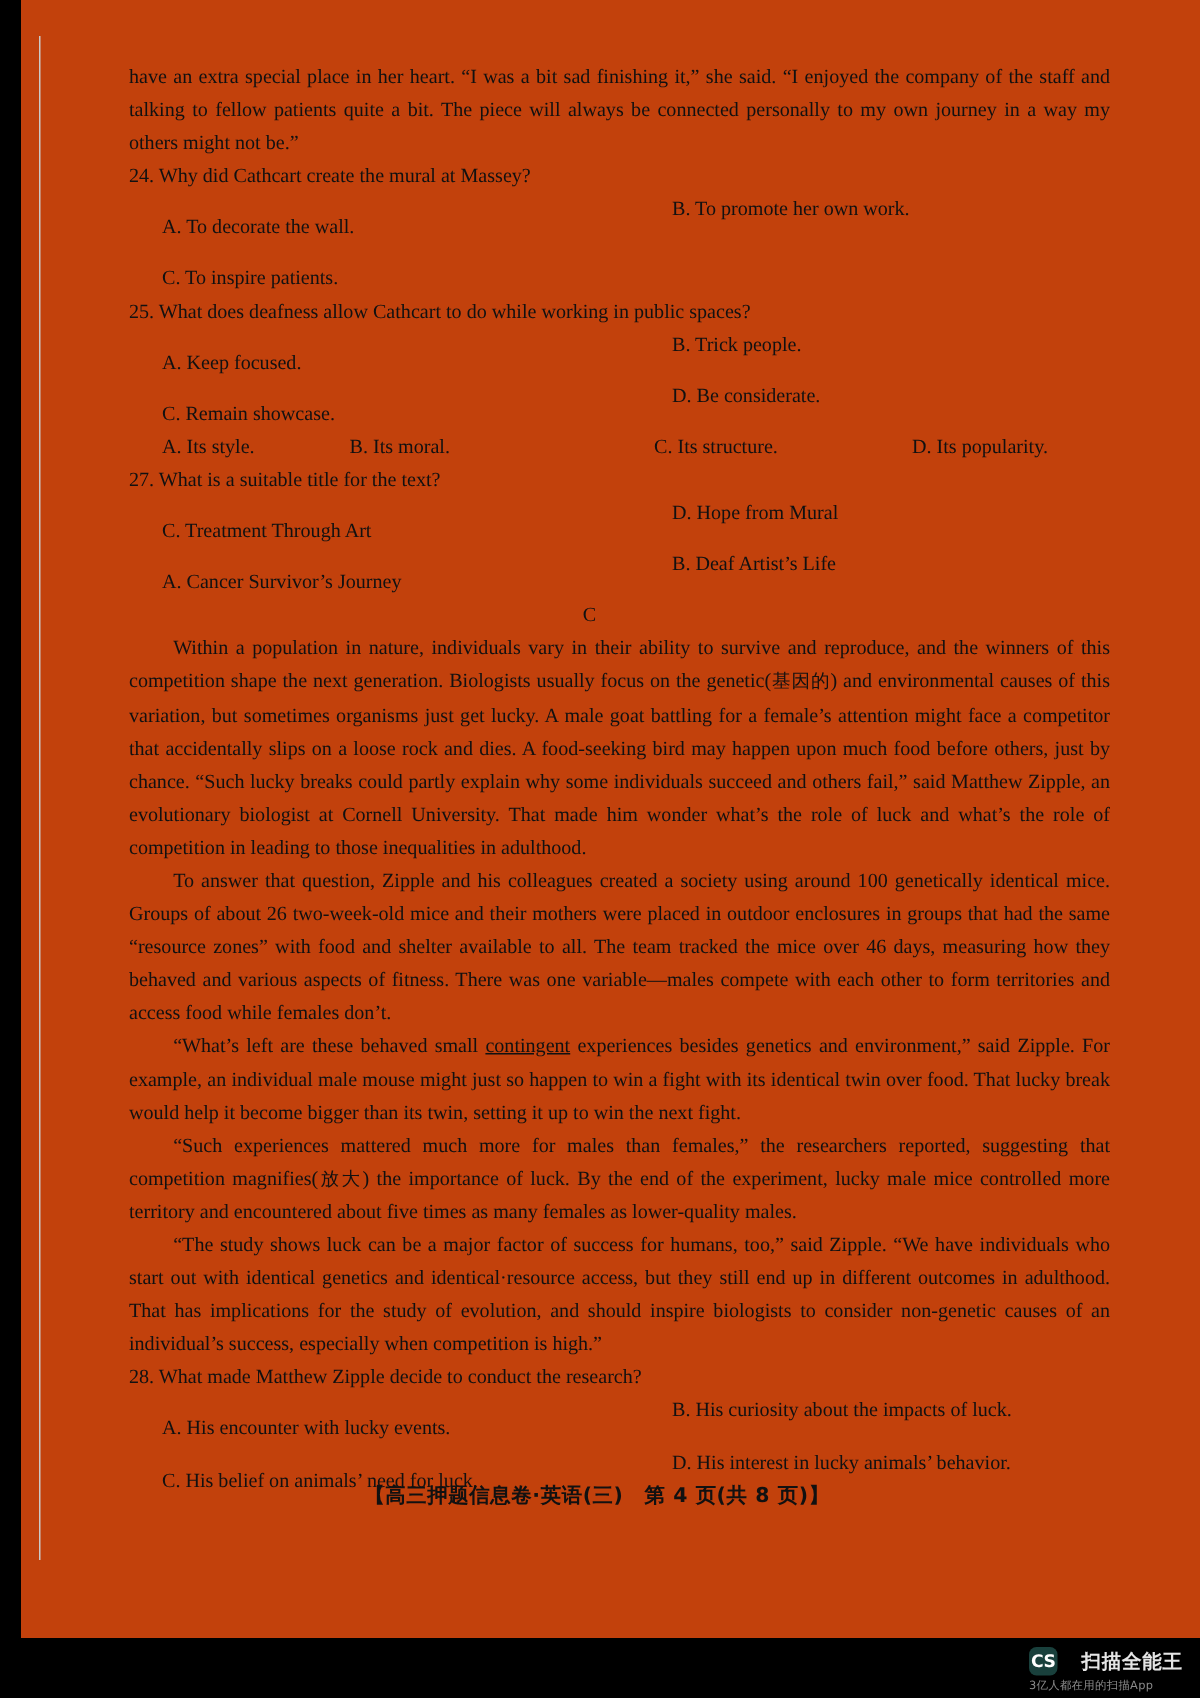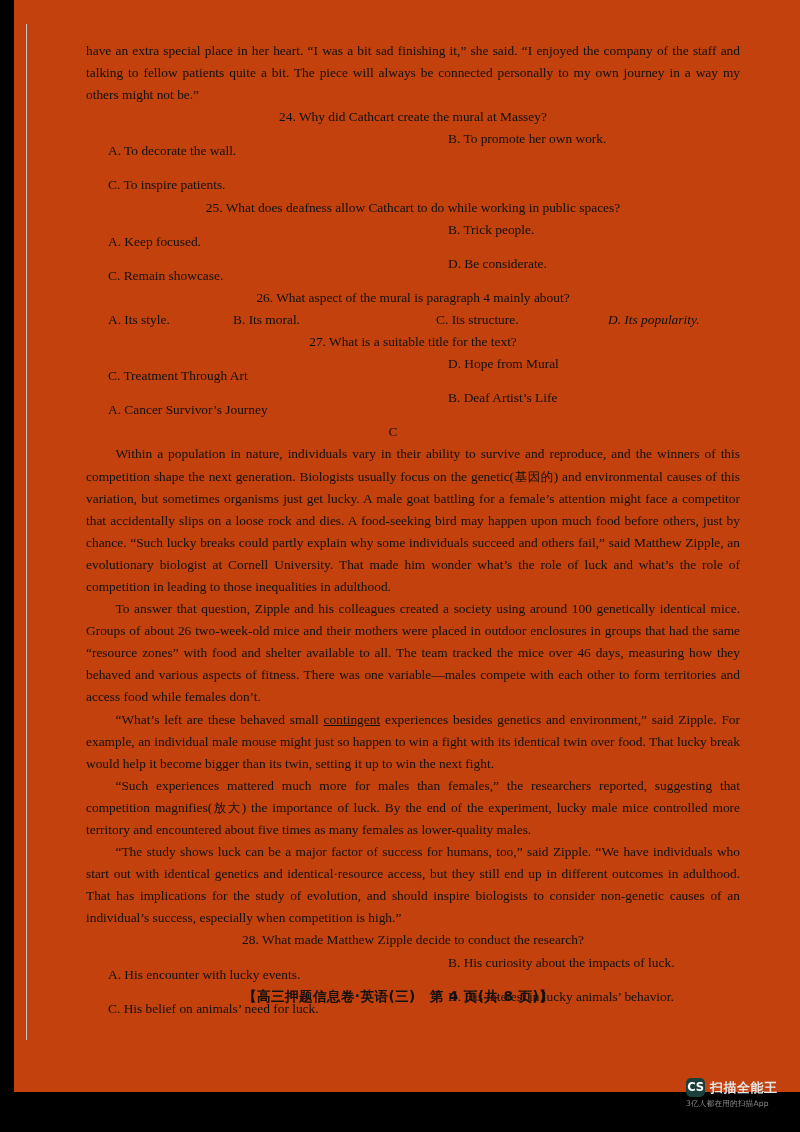--- a/index.html
+++ b/index.html
@@ -57,7 +57,7 @@
 
   .q-line {
     margin: 0;
-    text-align: center;
+    text-align: left;
     text-indent: 0;
   }
 

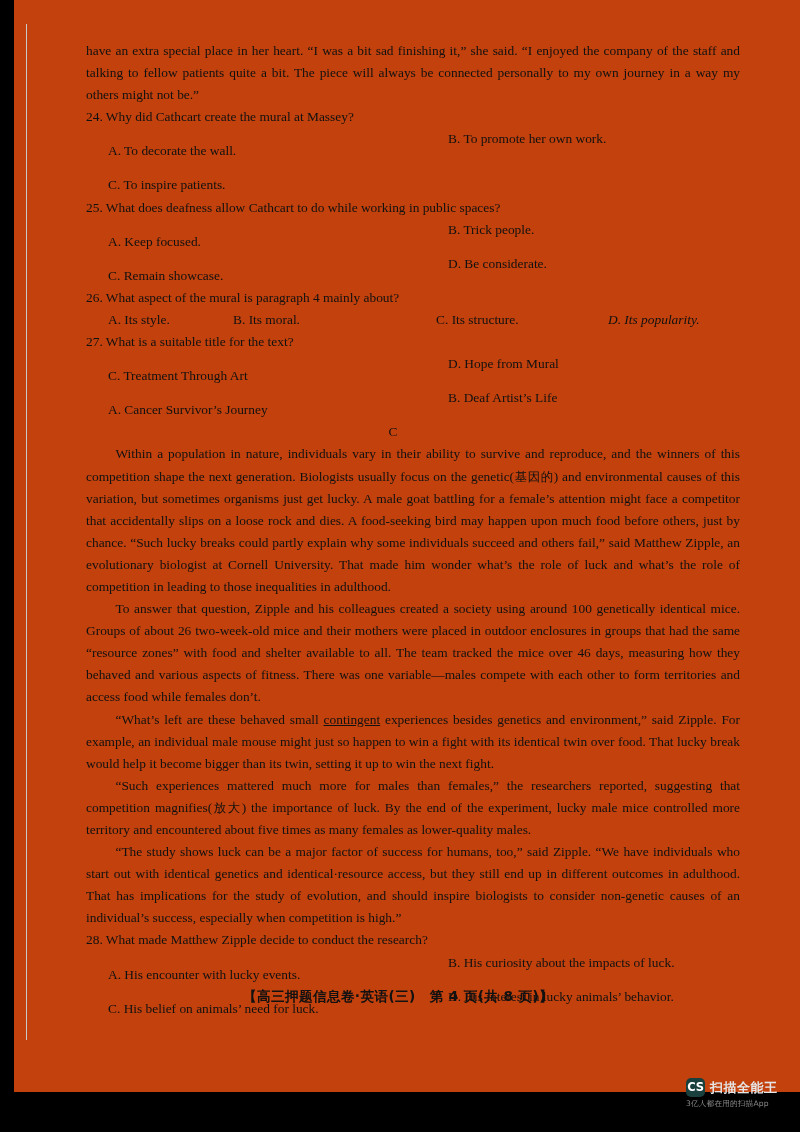--- a/index.html
+++ b/index.html
@@ -177,7 +177,6 @@
       <span class="opt">D. Be considerate.</span>
     </div>
 
-    <p class="q-line">26. What aspect of the mural is paragraph 4 mainly about?</p>
     <div class="opt-row four">
       <span class="opt">A. Its style.</span>
       <span class="opt">B. Its moral.</span>

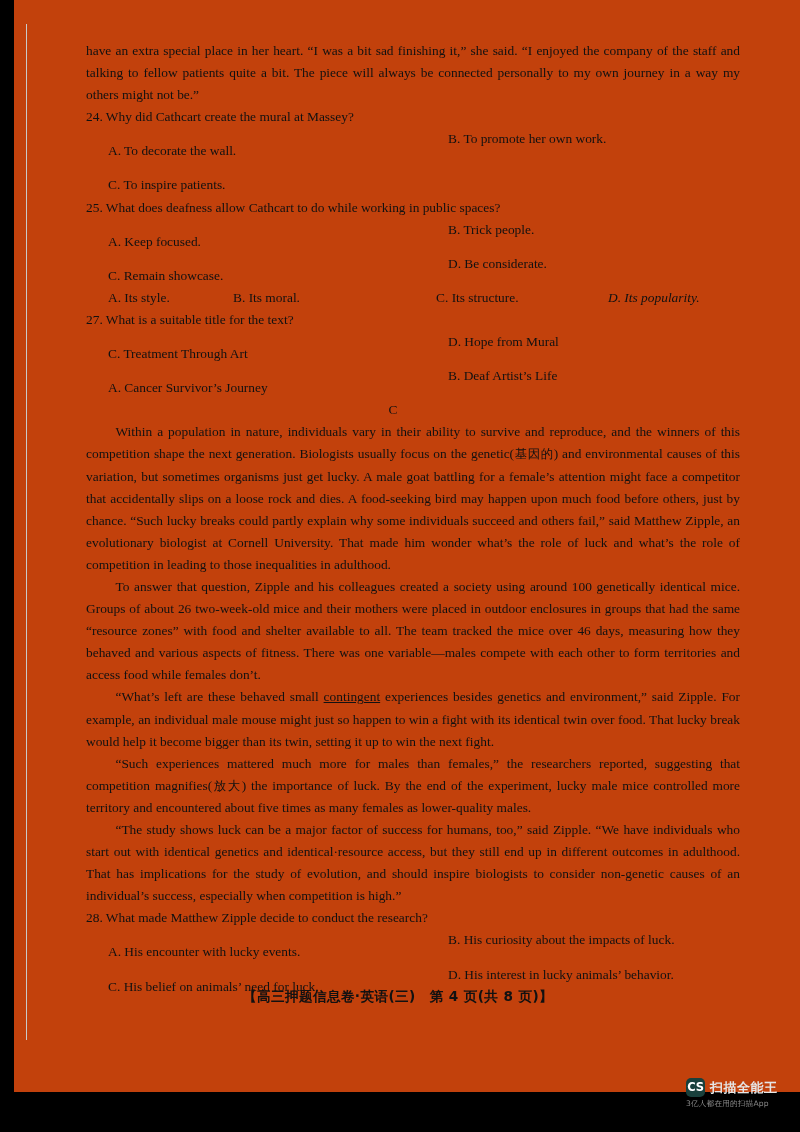--- a/index.html
+++ b/index.html
@@ -75,7 +75,7 @@
   .opt-row.four .opt:nth-child(1) { width: 125px; flex: 0 0 125px; }
   .opt-row.four .opt:nth-child(2) { width: 203px; flex: 0 0 203px; }
   .opt-row.four .opt:nth-child(3) { width: 172px; flex: 0 0 172px; }
-  .opt-row.four .opt:nth-child(4) { flex: 1 1 auto; font-style: italic; }
+  .opt-row.four .opt:nth-child(4) { flex: 1 1 auto; }
 
   
   .section-letter {

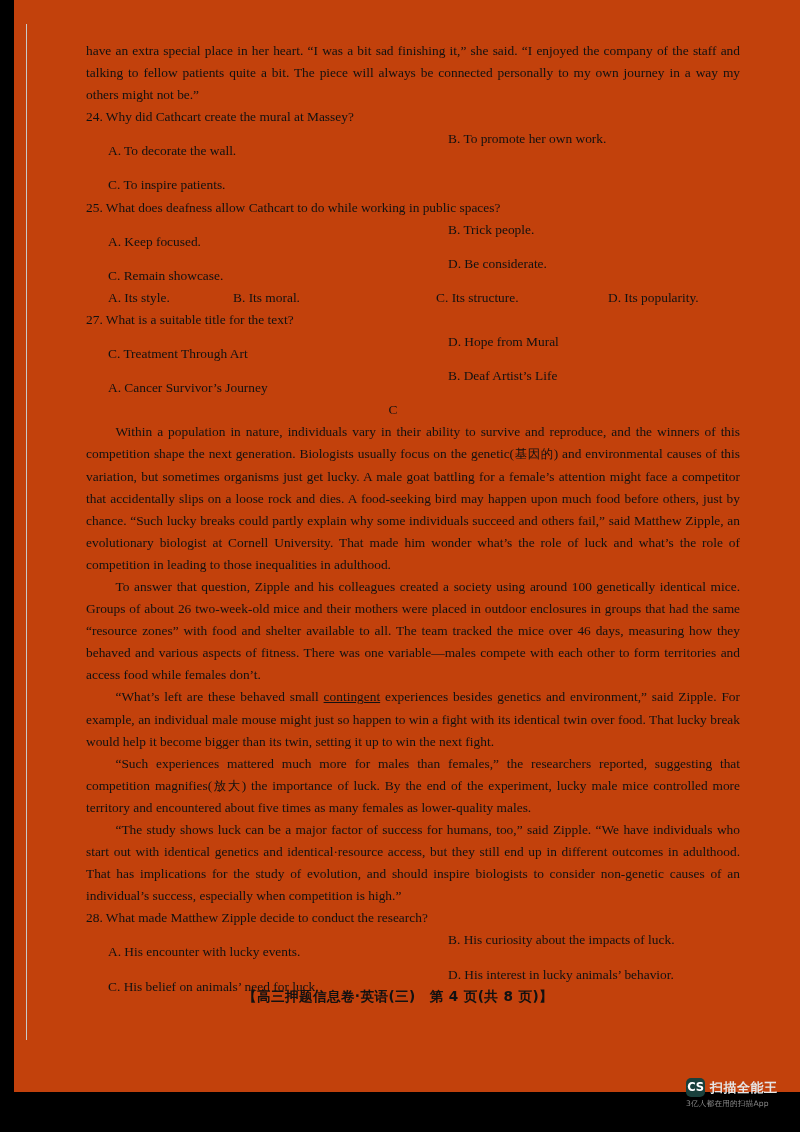--- a/index.html
+++ b/index.html
@@ -117,7 +117,8 @@
   #watermark-row {
     display: flex;
     align-items: center;
-    gap: 5px;
+    gap: 16px;
+    margin-top: 20px;
   }
   #cs-logo {
     width: 19px;

